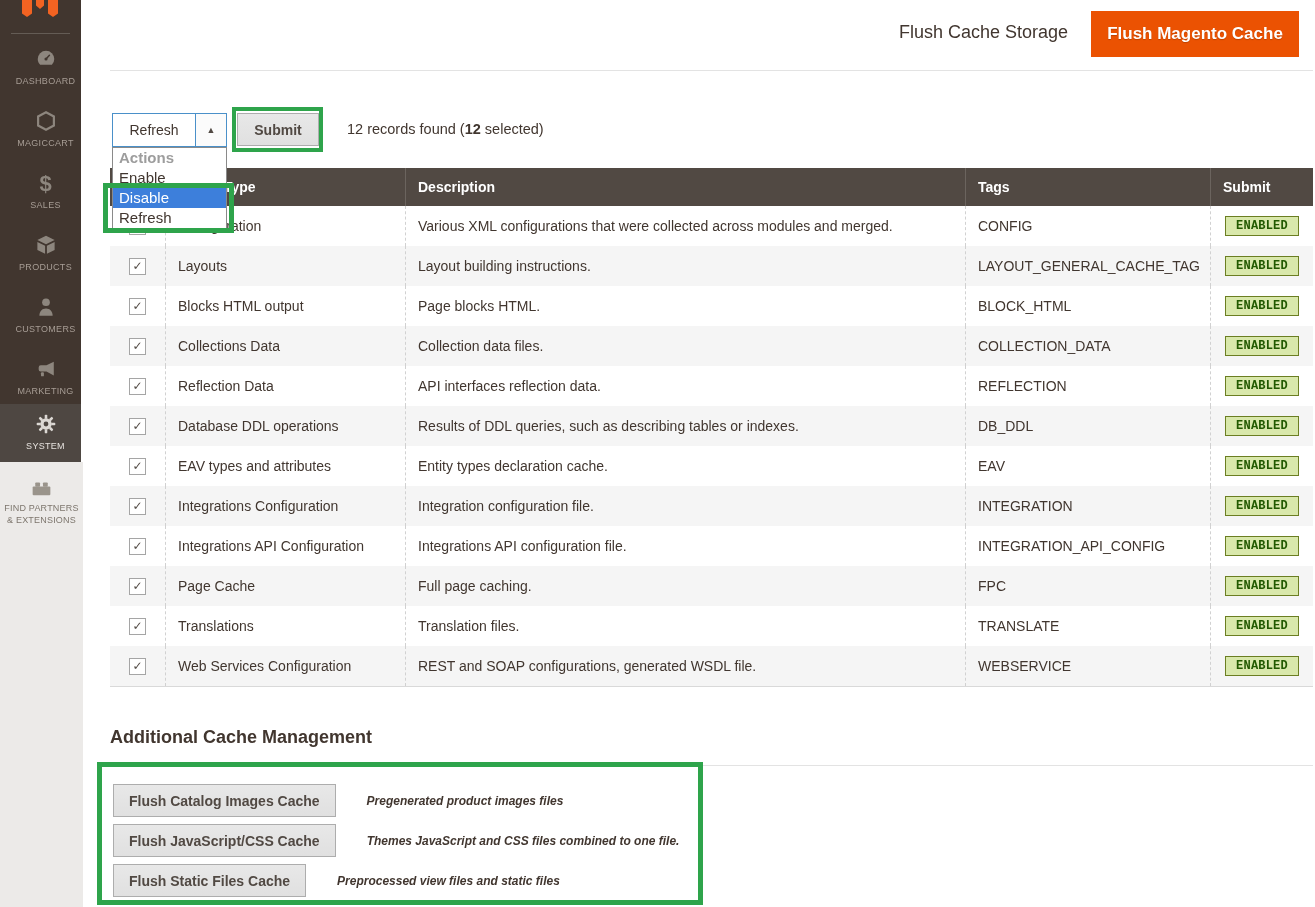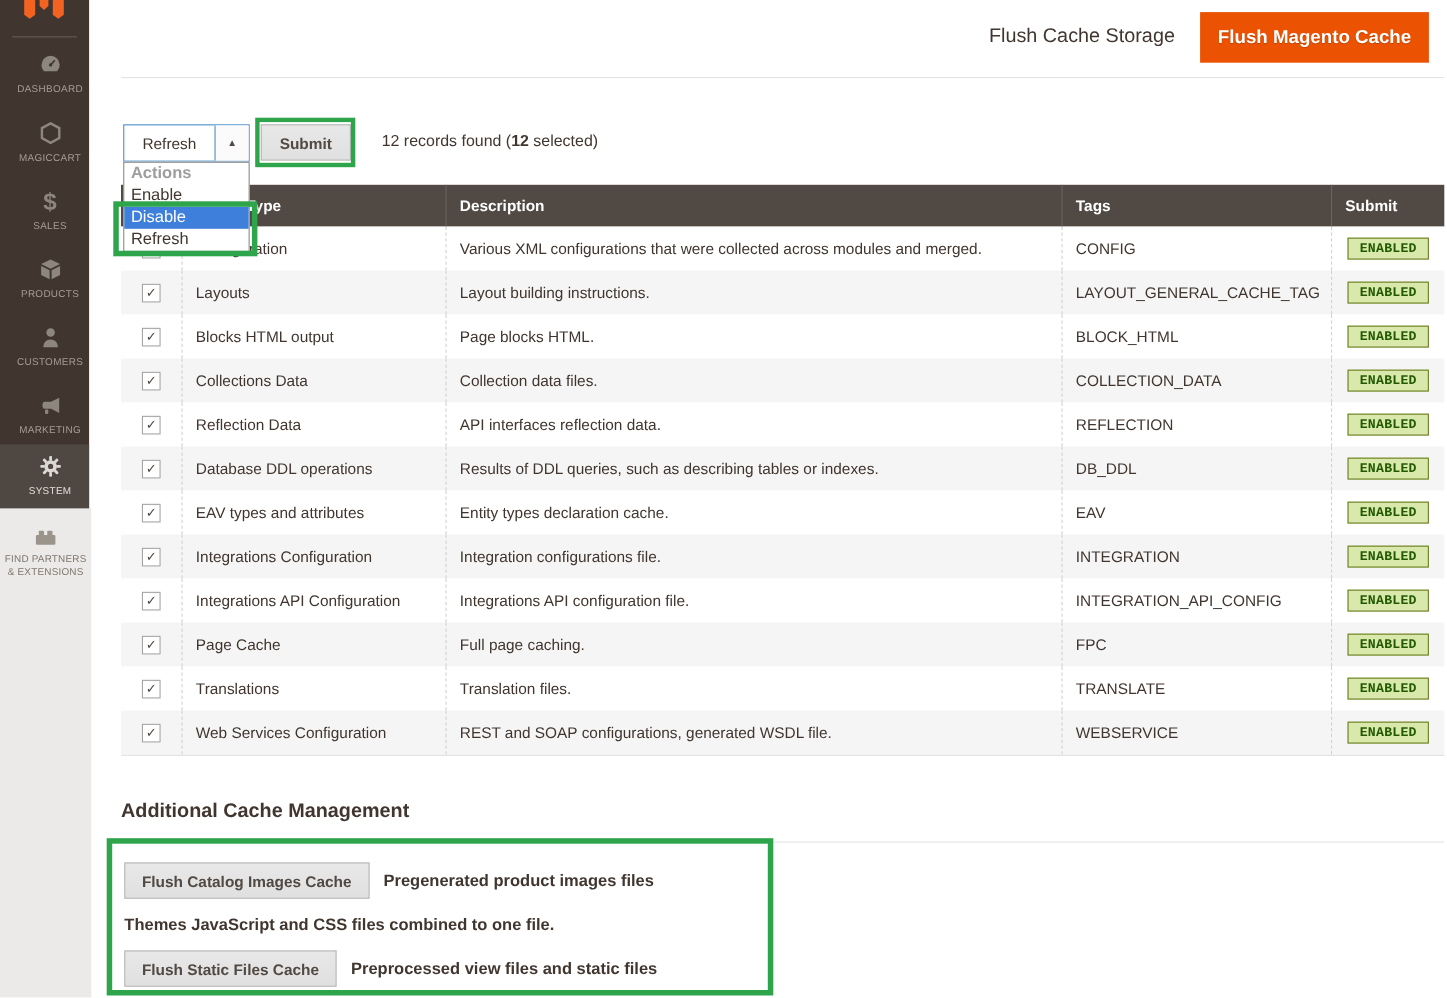--- a/index.html
+++ b/index.html
@@ -284,7 +284,7 @@
             <span class="cb">✓</span>
           </div>
           <div class="td c1">Integrations Configuration</div>
-          <div class="td c2">Integration configurations file.</div>
+          <div class="td c2">Integration configuration file.</div>
           <div class="td c3">INTEGRATION</div>
           <div class="td c4">
             <span class="badge">ENABLED</span>

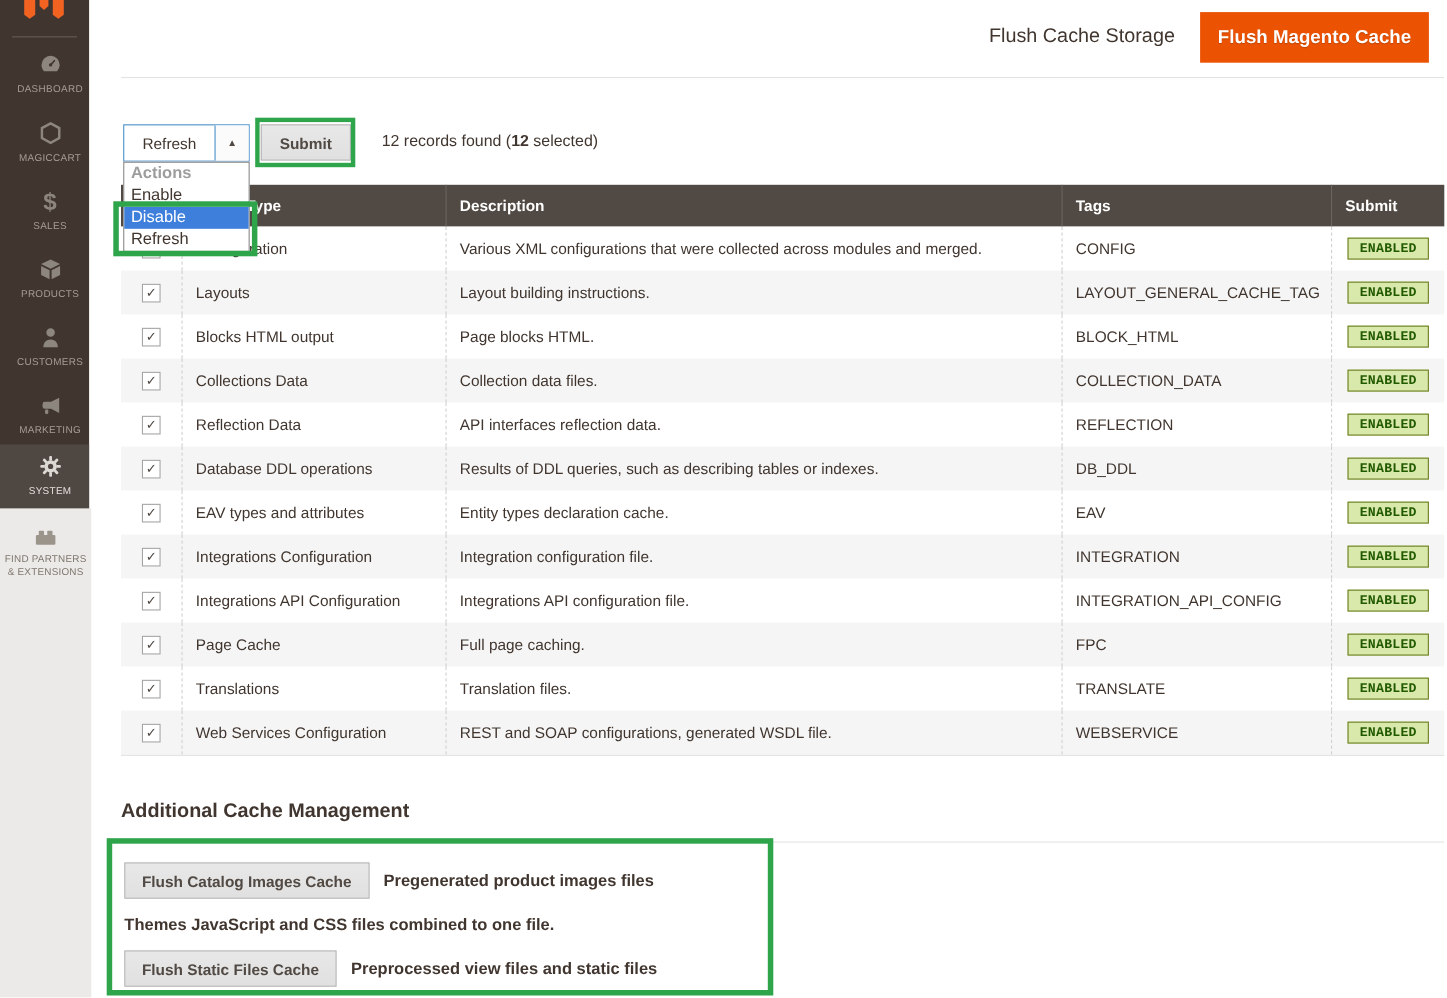--- a/index.html
+++ b/index.html
@@ -82,7 +82,7 @@
   
   .section-heading{position:absolute;left:110px;top:727px;font-size:18px;font-weight:600;color:var(--text);}
   .divider-bottom{position:absolute;left:110px;top:765px;width:1203px;height:1px;background:#e3e3e3;z-index:0;}
-  .flush-row{position:absolute;left:113px;height:33px;display:flex;align-items:center;gap:13px;z-index:2;}
+  .flush-row{position:absolute;left:113px;height:33px;display:flex;align-items:center;gap:31px;z-index:2;}
   .flush-row .btn-secondary{height:33px;padding:0 15px;}
   .flush-label{font-size:15px;font-weight:600;color:var(--text);}
 </style>

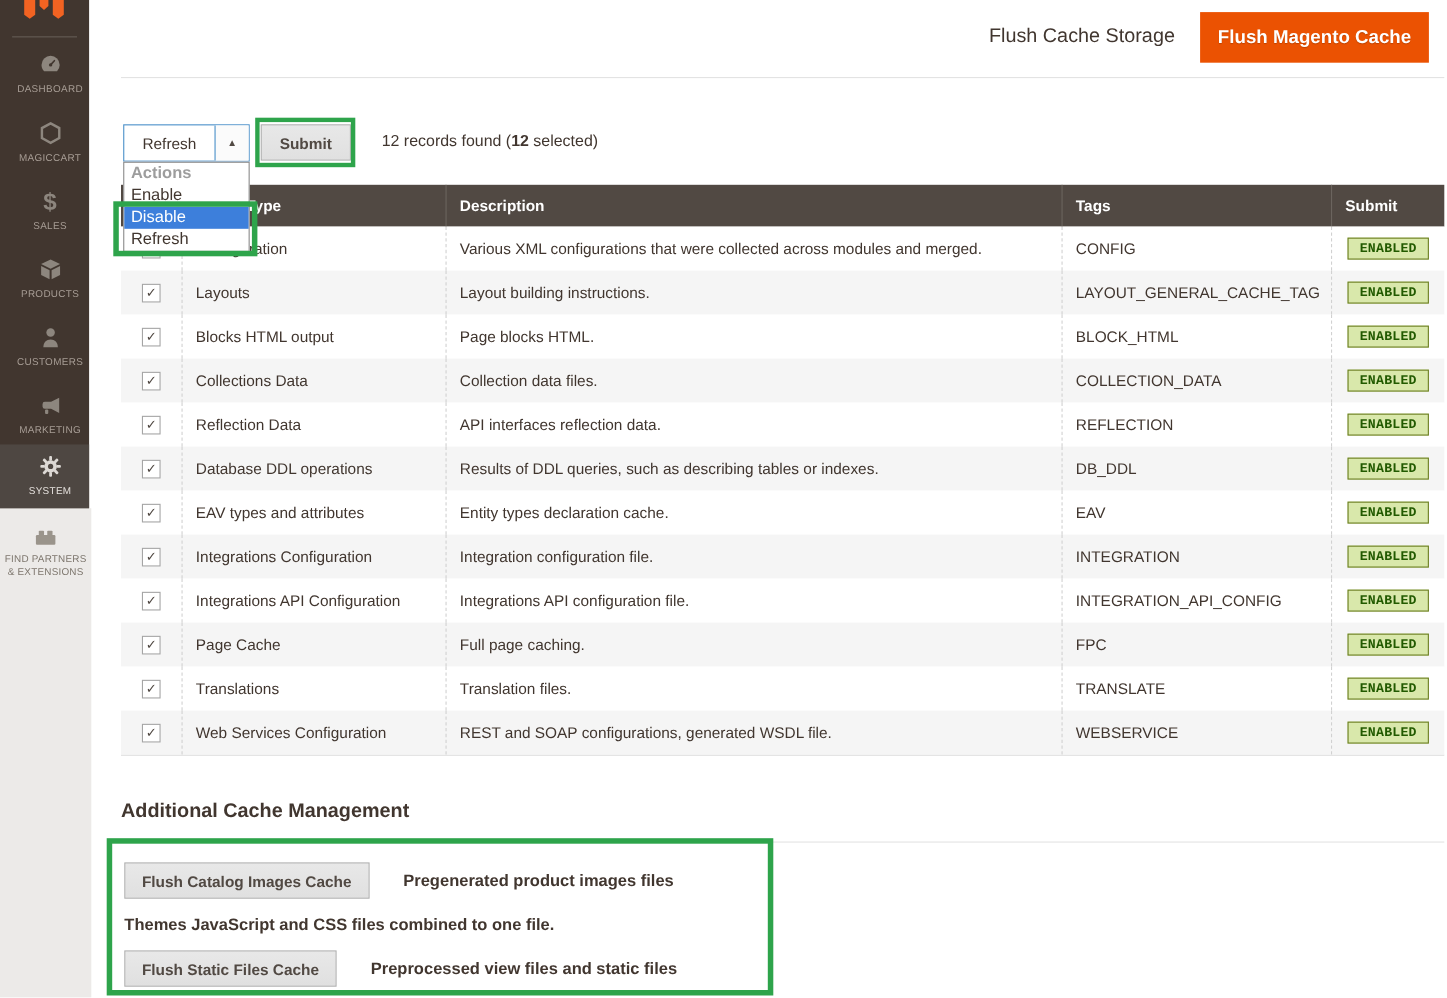--- a/index.html
+++ b/index.html
@@ -84,7 +84,7 @@
   .divider-bottom{position:absolute;left:110px;top:765px;width:1203px;height:1px;background:#e3e3e3;z-index:0;}
   .flush-row{position:absolute;left:113px;height:33px;display:flex;align-items:center;gap:31px;z-index:2;}
   .flush-row .btn-secondary{height:33px;padding:0 15px;}
-  .flush-label{font-size:15px;font-weight:600;color:var(--text);}
+  .flush-label{font-size:12px;font-weight:600;color:var(--text);font-style:italic;}
 </style>
 </head>
 <body>

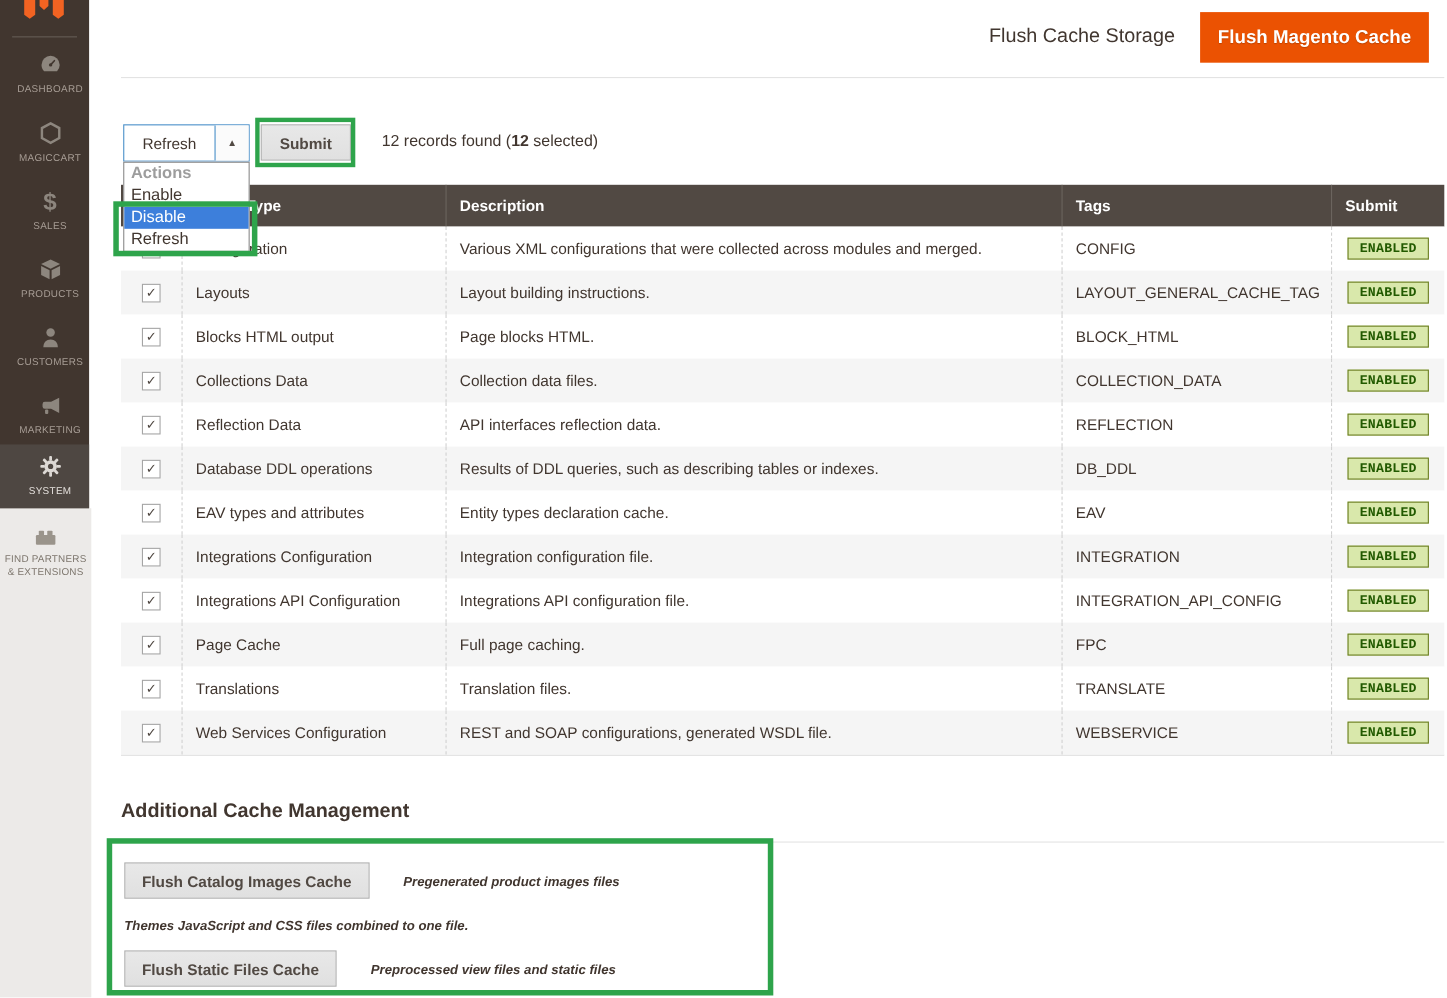--- a/index.html
+++ b/index.html
@@ -345,6 +345,7 @@
         <span class="flush-label">Pregenerated product images files</span>
       </div>
       <div class="flush-row" style="top: 824px;">
+        <button class="btn-secondary">Flush JavaScript/CSS Cache</button>
         <span class="flush-label">Themes JavaScript and CSS files combined to one file.</span>
       </div>
       <div class="flush-row" style="top: 864px;">

